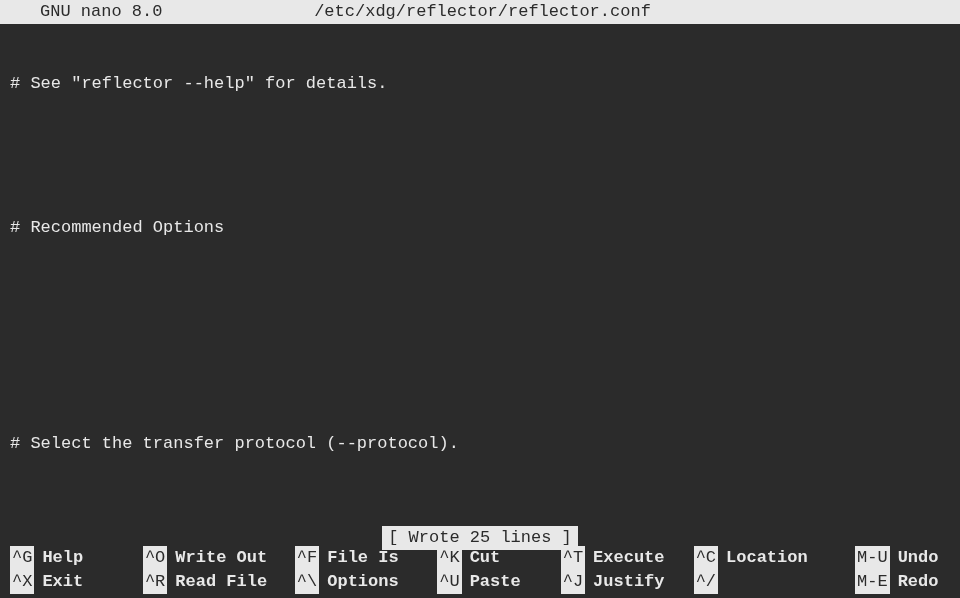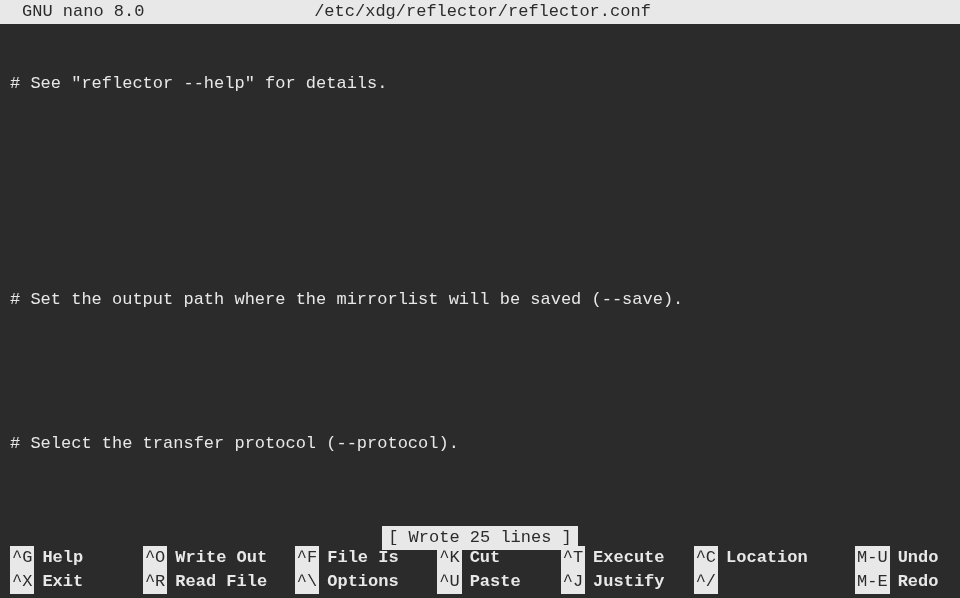--- a/index.html
+++ b/index.html
@@ -22,7 +22,7 @@
     white-space: pre;
   }
   .titlebar .app {
-    padding-left: 22px;
+    margin-left: 40px;
   }
   .titlebar .filepath {
     position: absolute;

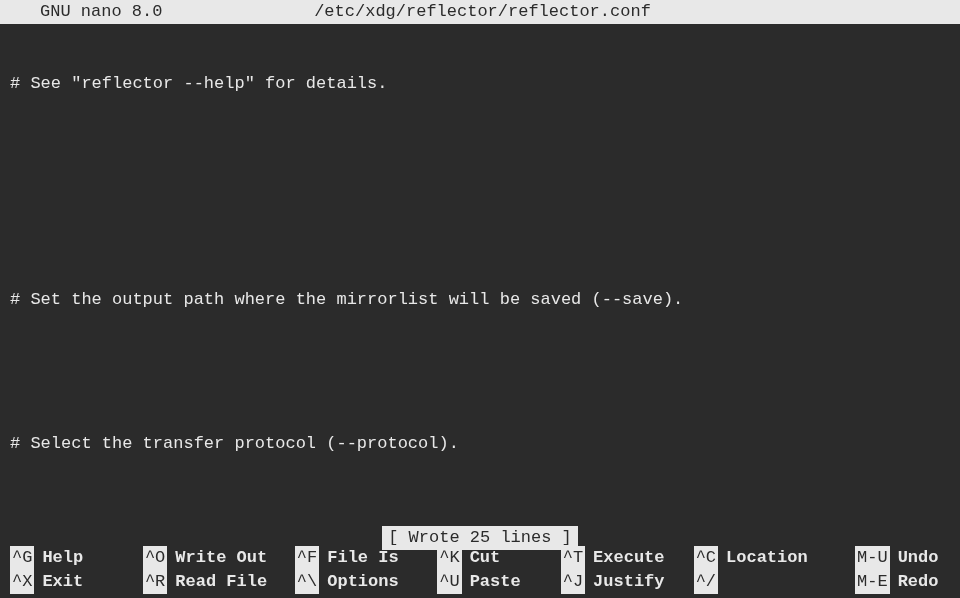--- a/index.html
+++ b/index.html
@@ -99,6 +99,7 @@
 <div class="editor">
   <div class="editor-line"># See "reflector --help" for details.</div>
   <div class="editor-line"></div>
+  <div class="editor-line"># Recommended Options</div>
   <div class="editor-line"></div>
   <div class="editor-line"># Set the output path where the mirrorlist will be saved (--save).</div>
   <div class="editor-line"></div>

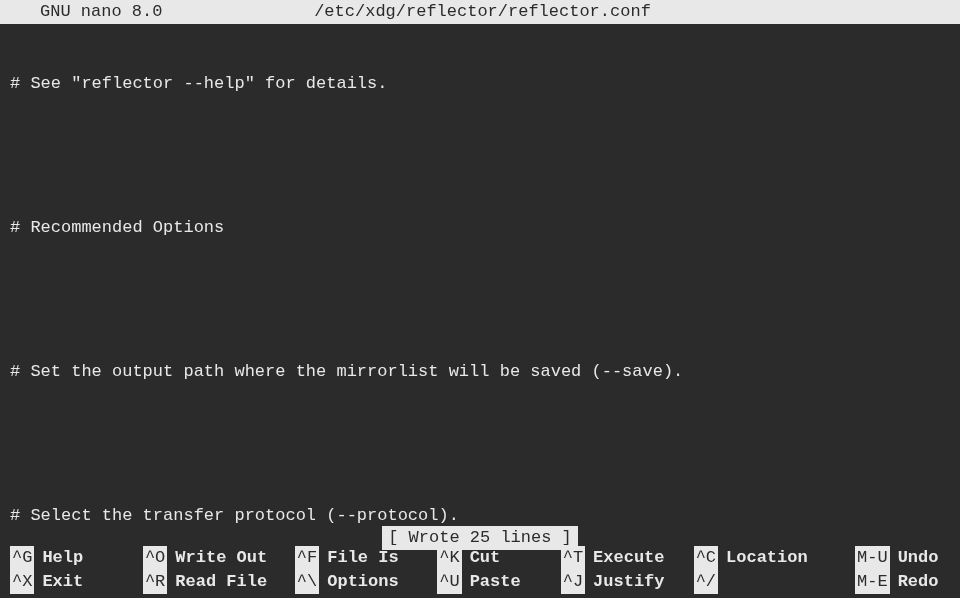--- a/index.html
+++ b/index.html
@@ -101,7 +101,6 @@
   <div class="editor-line"></div>
   <div class="editor-line"># Recommended Options</div>
   <div class="editor-line"></div>
-  <div class="editor-line"># Set the output path where the mirrorlist will be saved (--save).</div>
   <div class="editor-line"></div>
   <div class="editor-line"># Select the transfer protocol (--protocol).</div>
   

